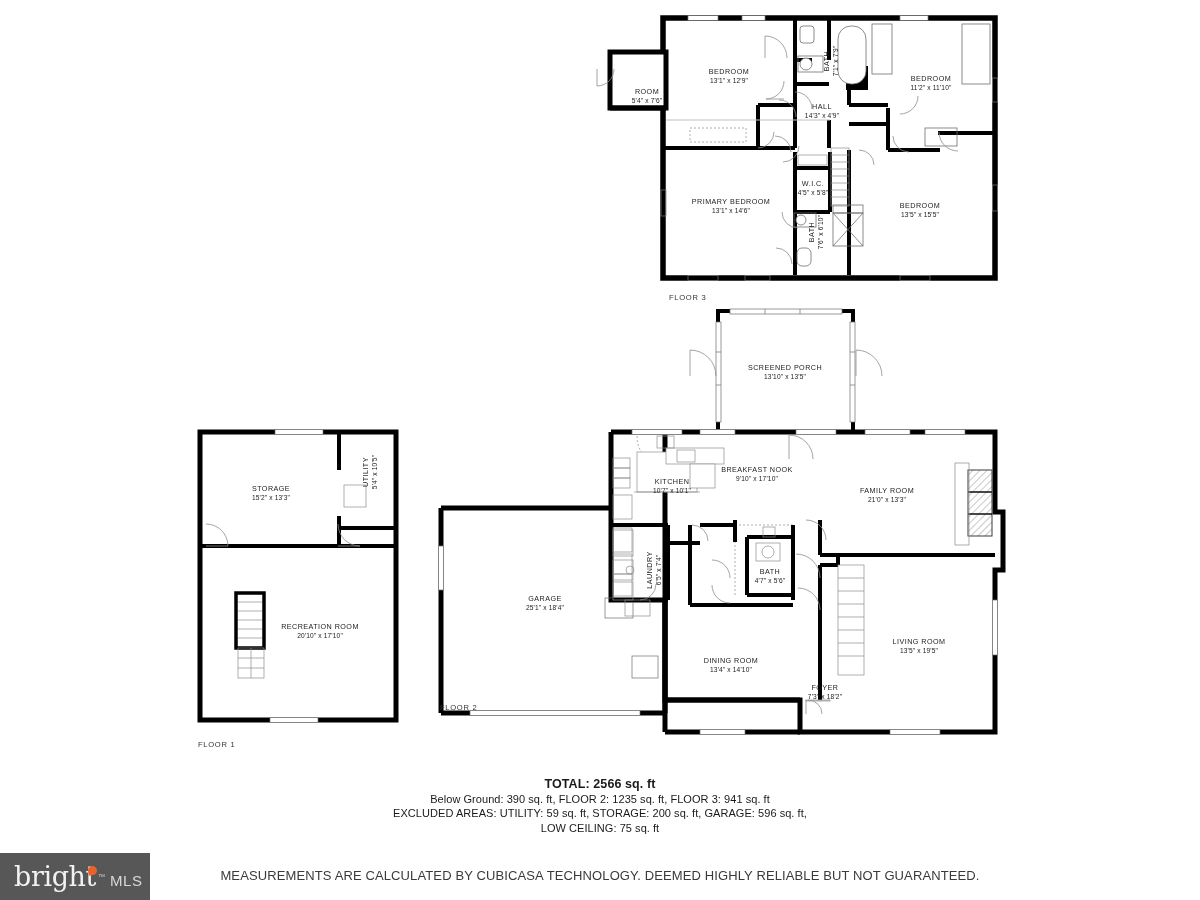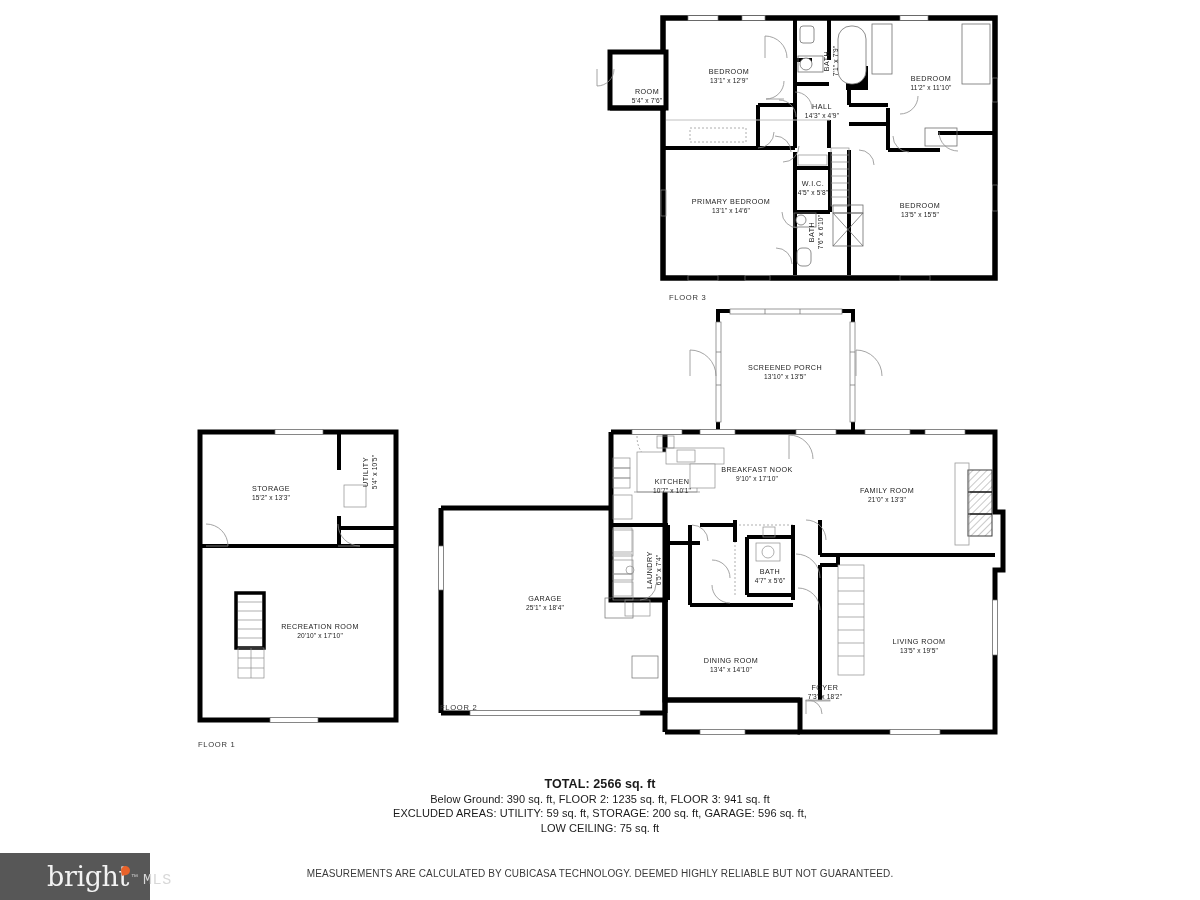--- a/index.html
+++ b/index.html
@@ -104,7 +104,6 @@
     letter-spacing: -0.4px;
     position: relative;
     line-height: 1;
-    margin-left: 33px;
   }
   #logo .mark {
     position: absolute;

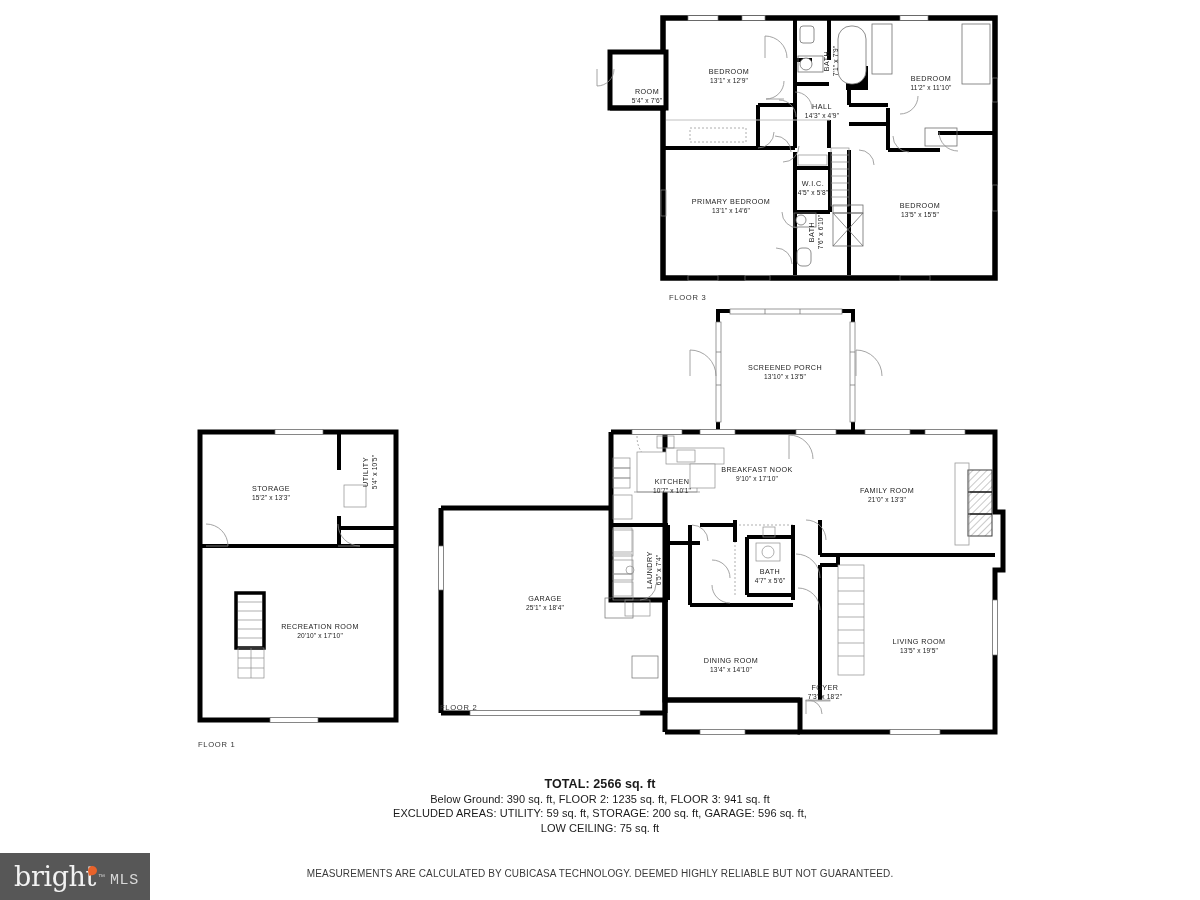--- a/index.html
+++ b/index.html
@@ -123,7 +123,7 @@
     margin-left: 2px;
   }
   #logo .mls {
-    font-family: Liberation Mono, monospace;
+    font-family: Liberation Sans, sans-serif;
     font-size: 15px;
     color: #d8d8d8;
     letter-spacing: 0.6px;

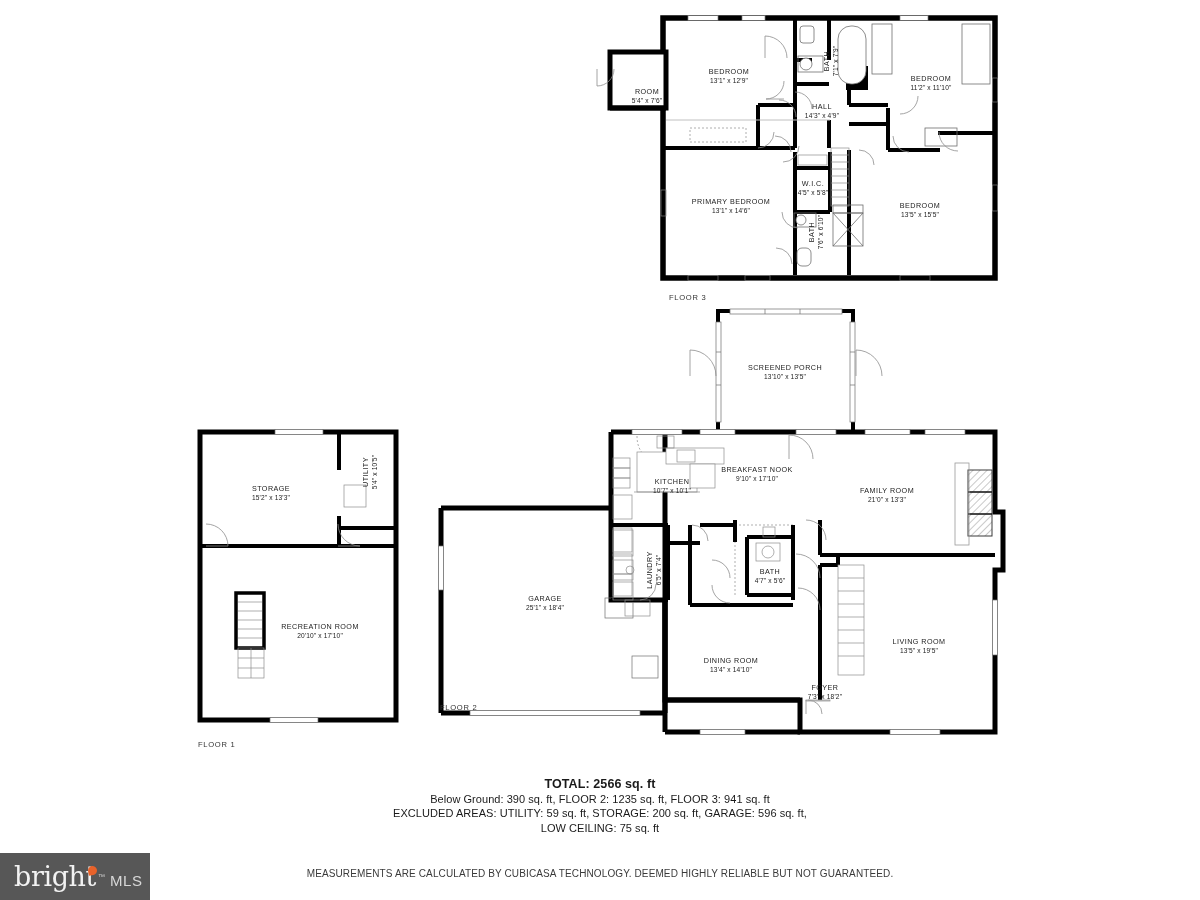--- a/index.html
+++ b/index.html
@@ -79,7 +79,7 @@
     top: 868px;
     width: 1200px;
     text-align: center;
-    font-size: 10px;
+    font-size: 13px;
     letter-spacing: 0.12px;
     color: #3a3a3a;
     font-family: "Liberation Sans", sans-serif;

